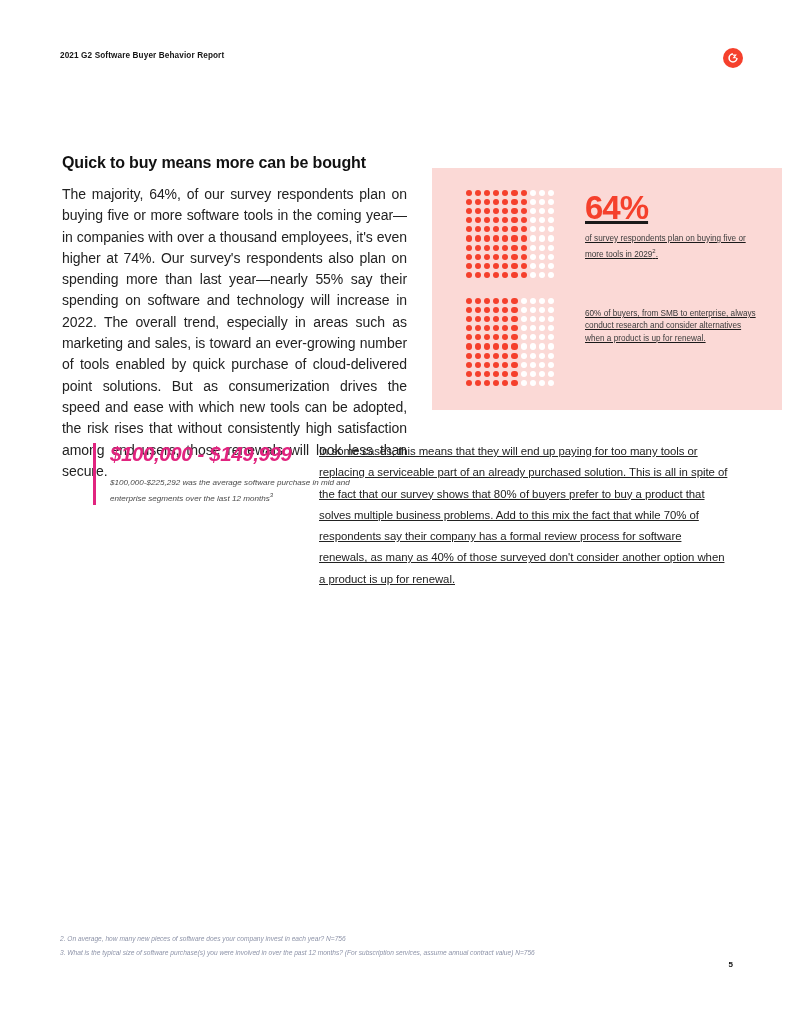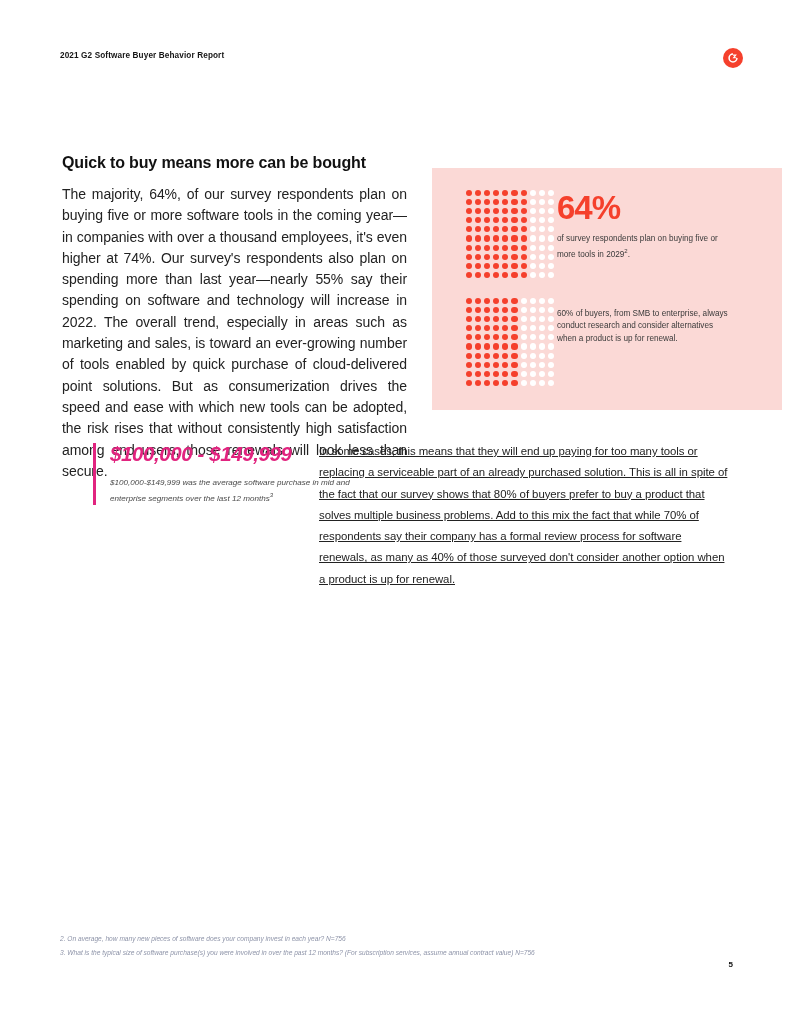--- a/index.html
+++ b/index.html
@@ -112,7 +112,9 @@
   .dot.on { background: #f5402c; }
 
   .stat-text {
+    margin-left: 28px;
     padding-top: 1px;
+    text-decoration: underline;
   }
   .stat-value {
     font-size: 33px;

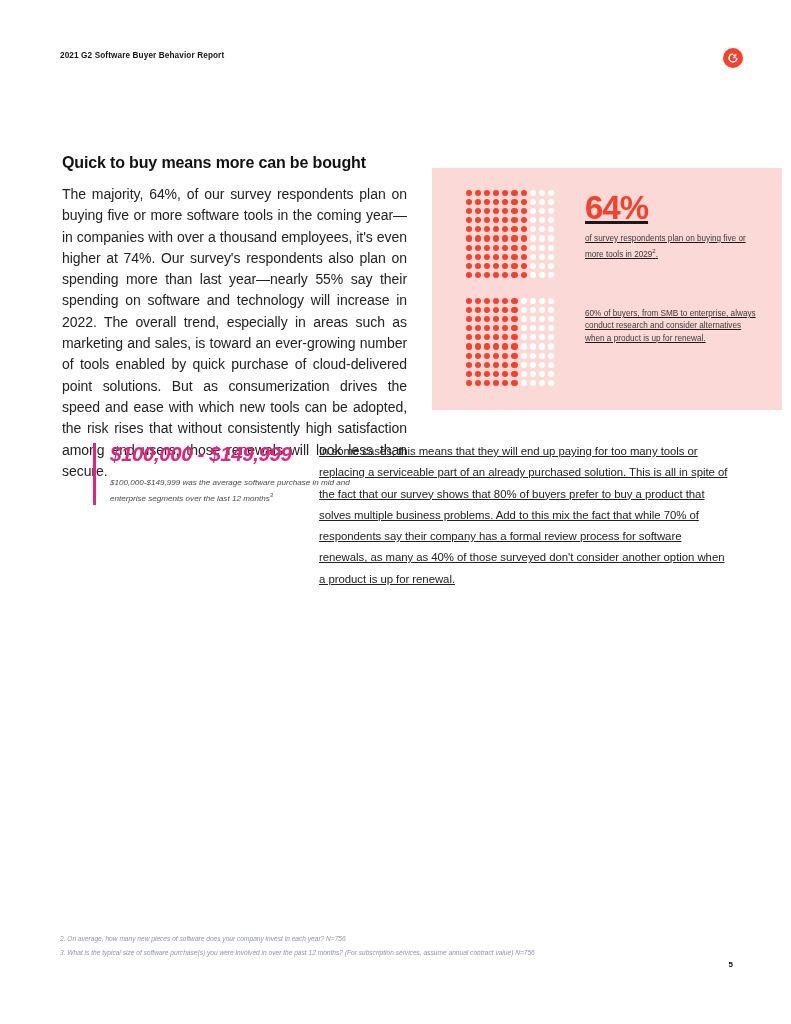--- a/index.html
+++ b/index.html
@@ -442,7 +442,7 @@
   <div class="callout">
     <div class="callout-title">$100,000 - $149,999</div>
     <div class="callout-sub">
-      <span>$100,000-$149,999 was the average software purchase in mid and enterprise segments over the last 12 months</span><sup>3</sup>
+      <span>$100,000-$225,292 was the average software purchase in mid and enterprise segments over the last 12 months</span><sup>3</sup>
     </div>
   </div>
 

